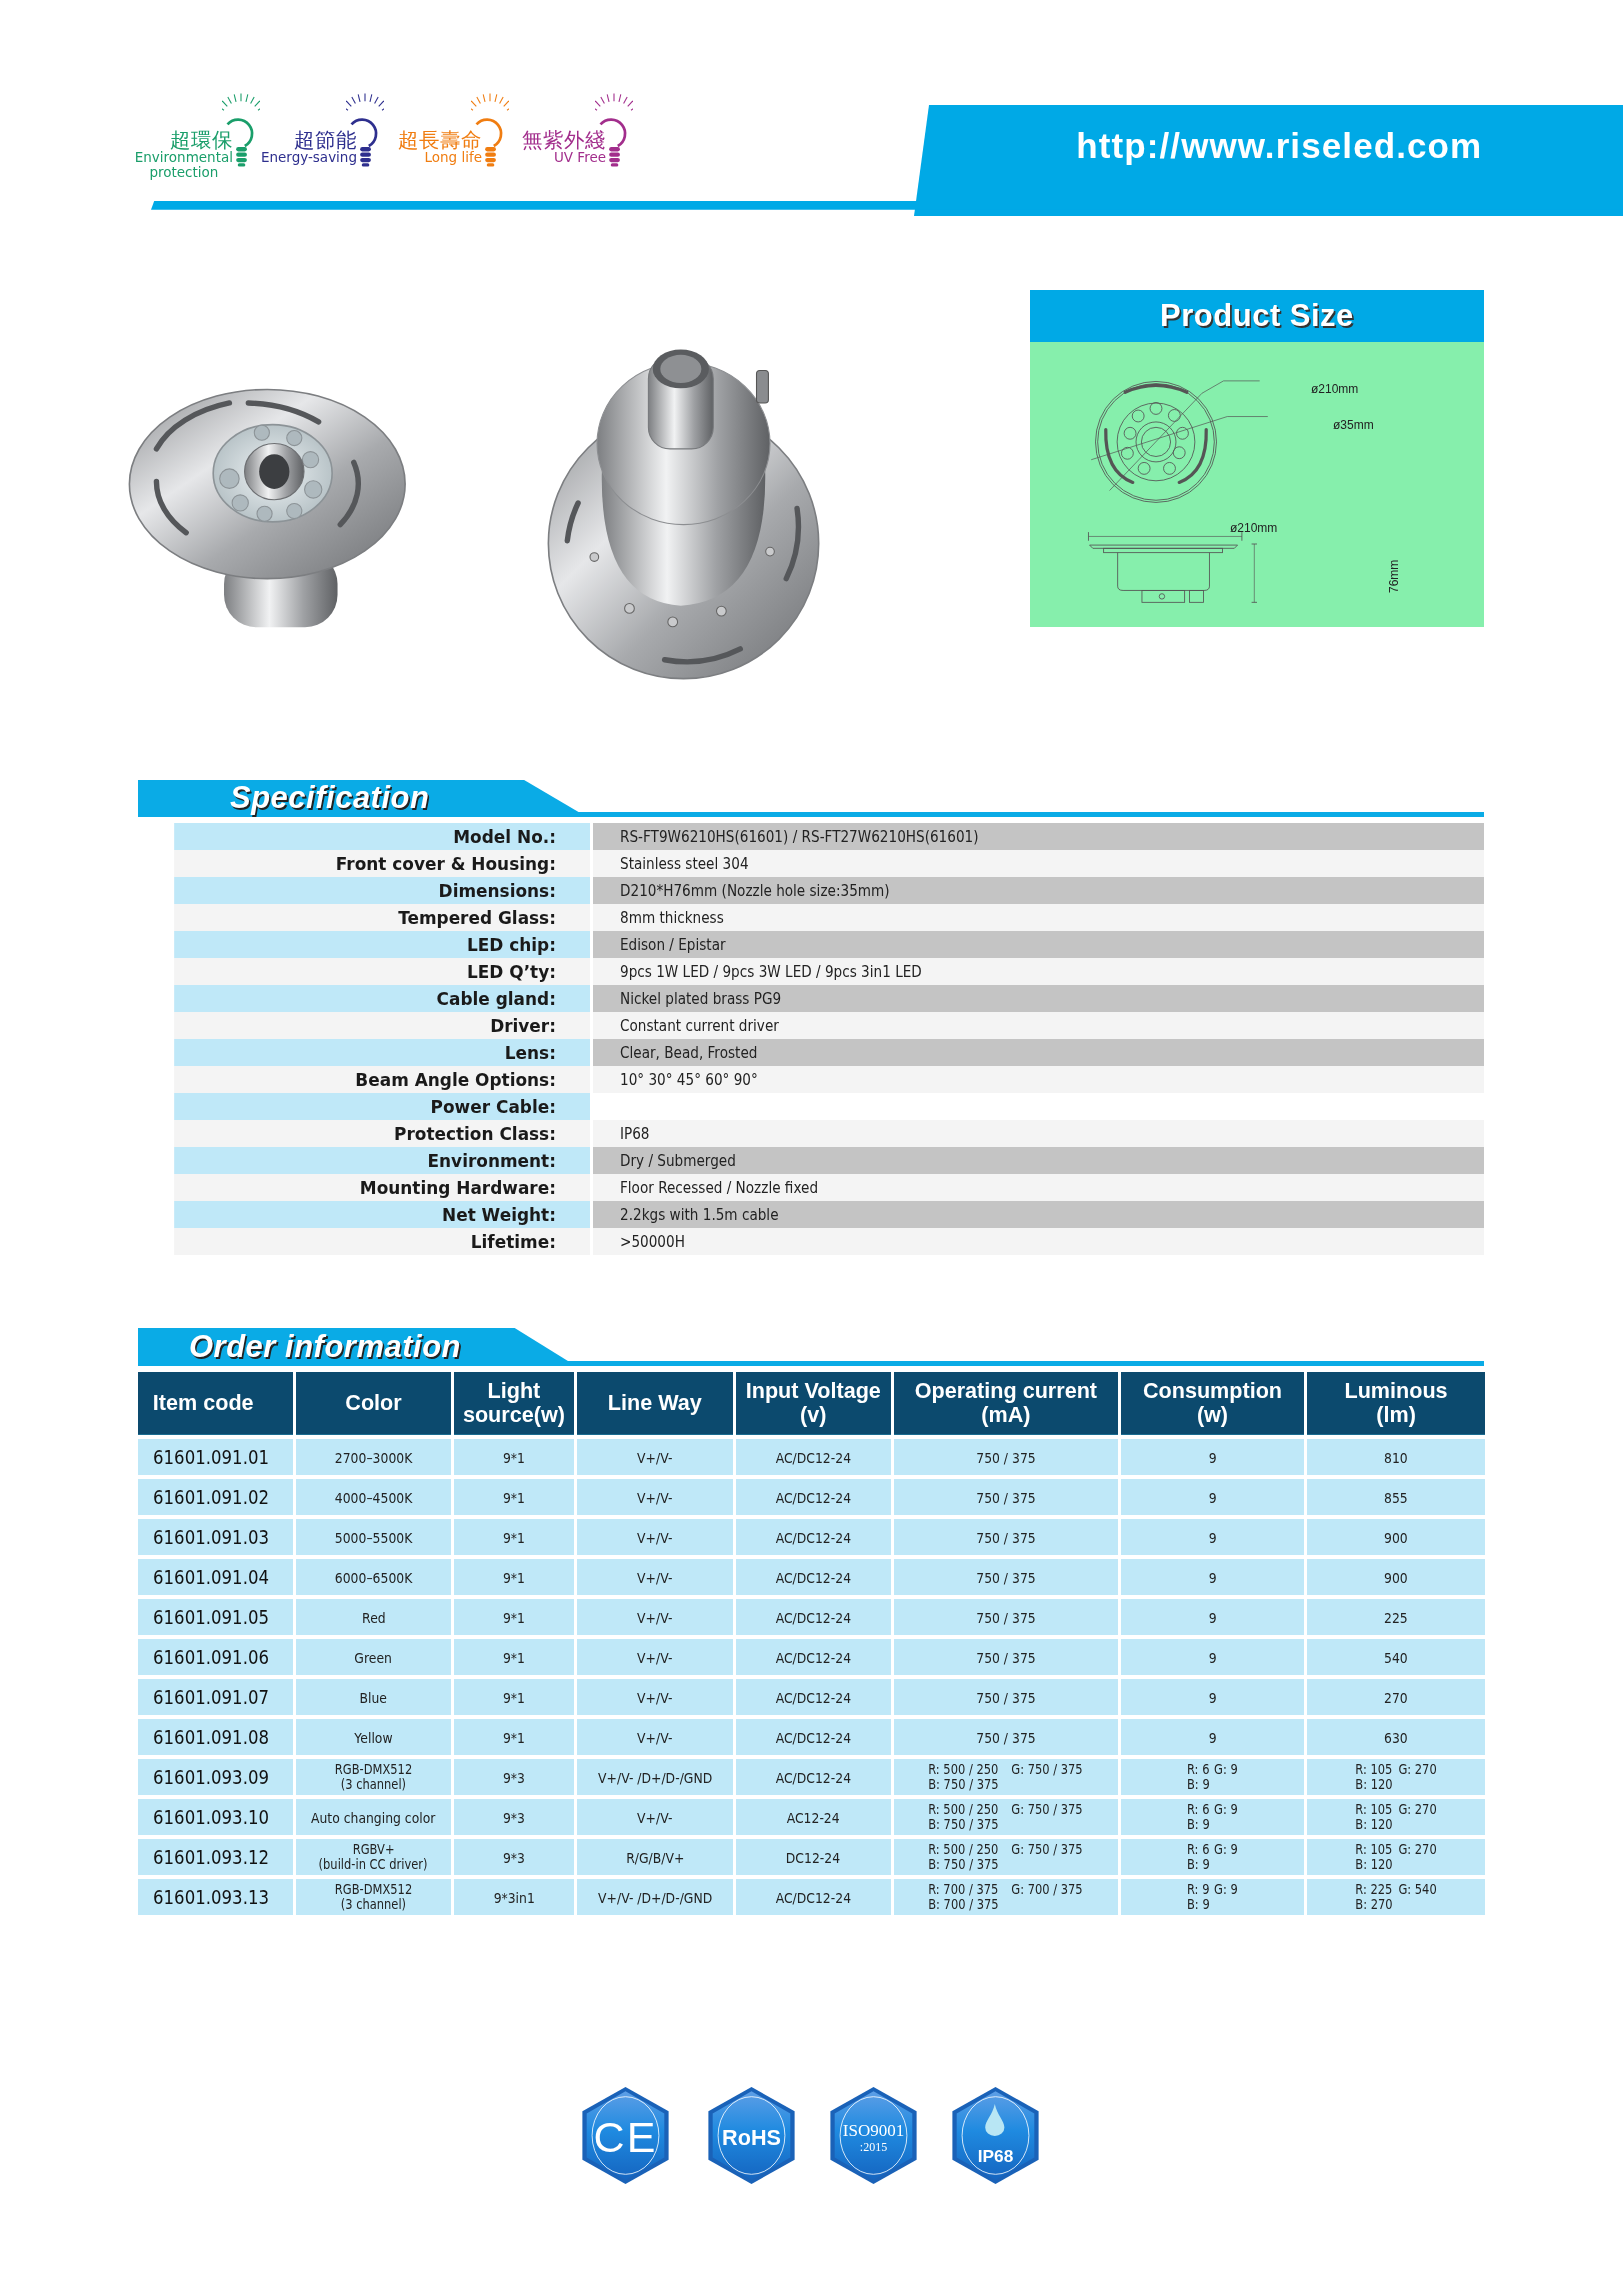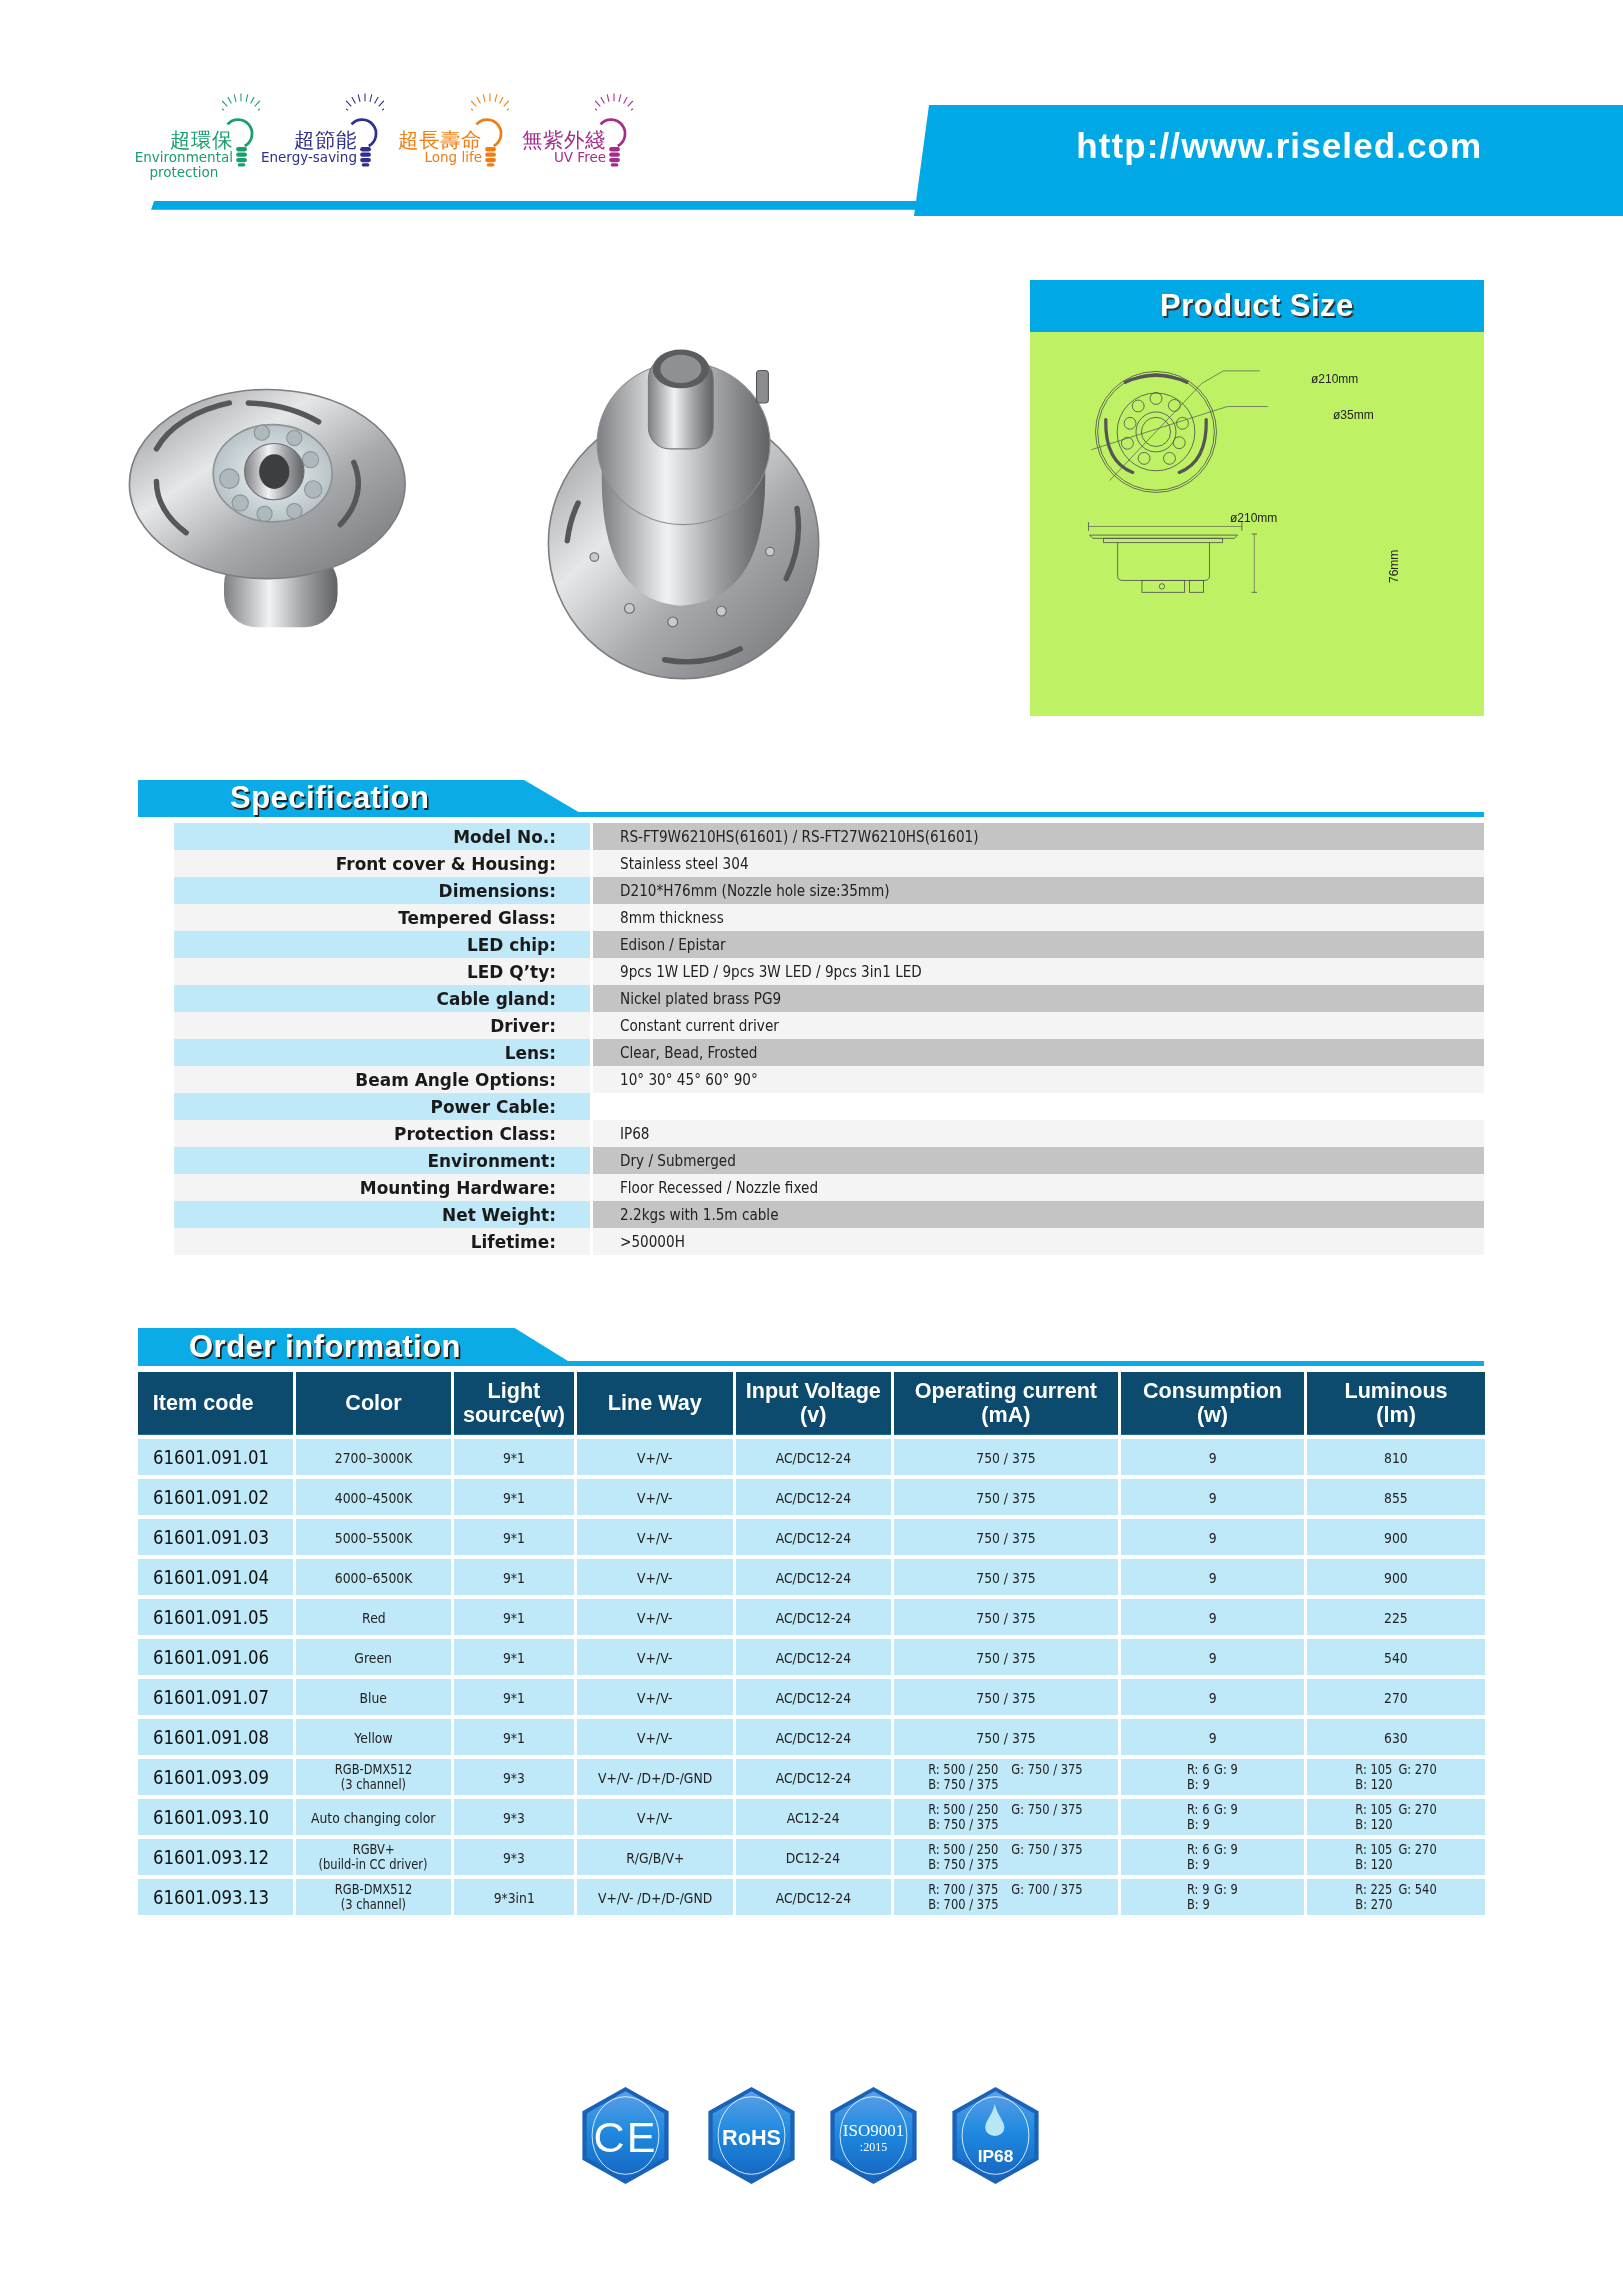--- a/index.html
+++ b/index.html
@@ -19,7 +19,7 @@
   .photos { position:absolute; left:124px; top:346px; width:892px; height:368px; }
 
   
-  .size-box { position:absolute; left:1030px; top:280px; width:454px; height:436px; background:#bef264; }
+  .size-box { position:absolute; left:1030px; top:290px; width:454px; height:337px; background:#86efac; }
   .size-head { position:absolute; left:0; top:0; width:100%; height:52px; background:#00a9e6; }
   .size-title { position:absolute; width:100%; top:7.6px; text-align:center; color:#fff; font-weight:bold; font-size:31px; text-shadow:1.6px 1.6px 0 #333; letter-spacing:0.5px; }
   .size-drawing { position:absolute; left:0; top:52px; width:454px; height:377px; }

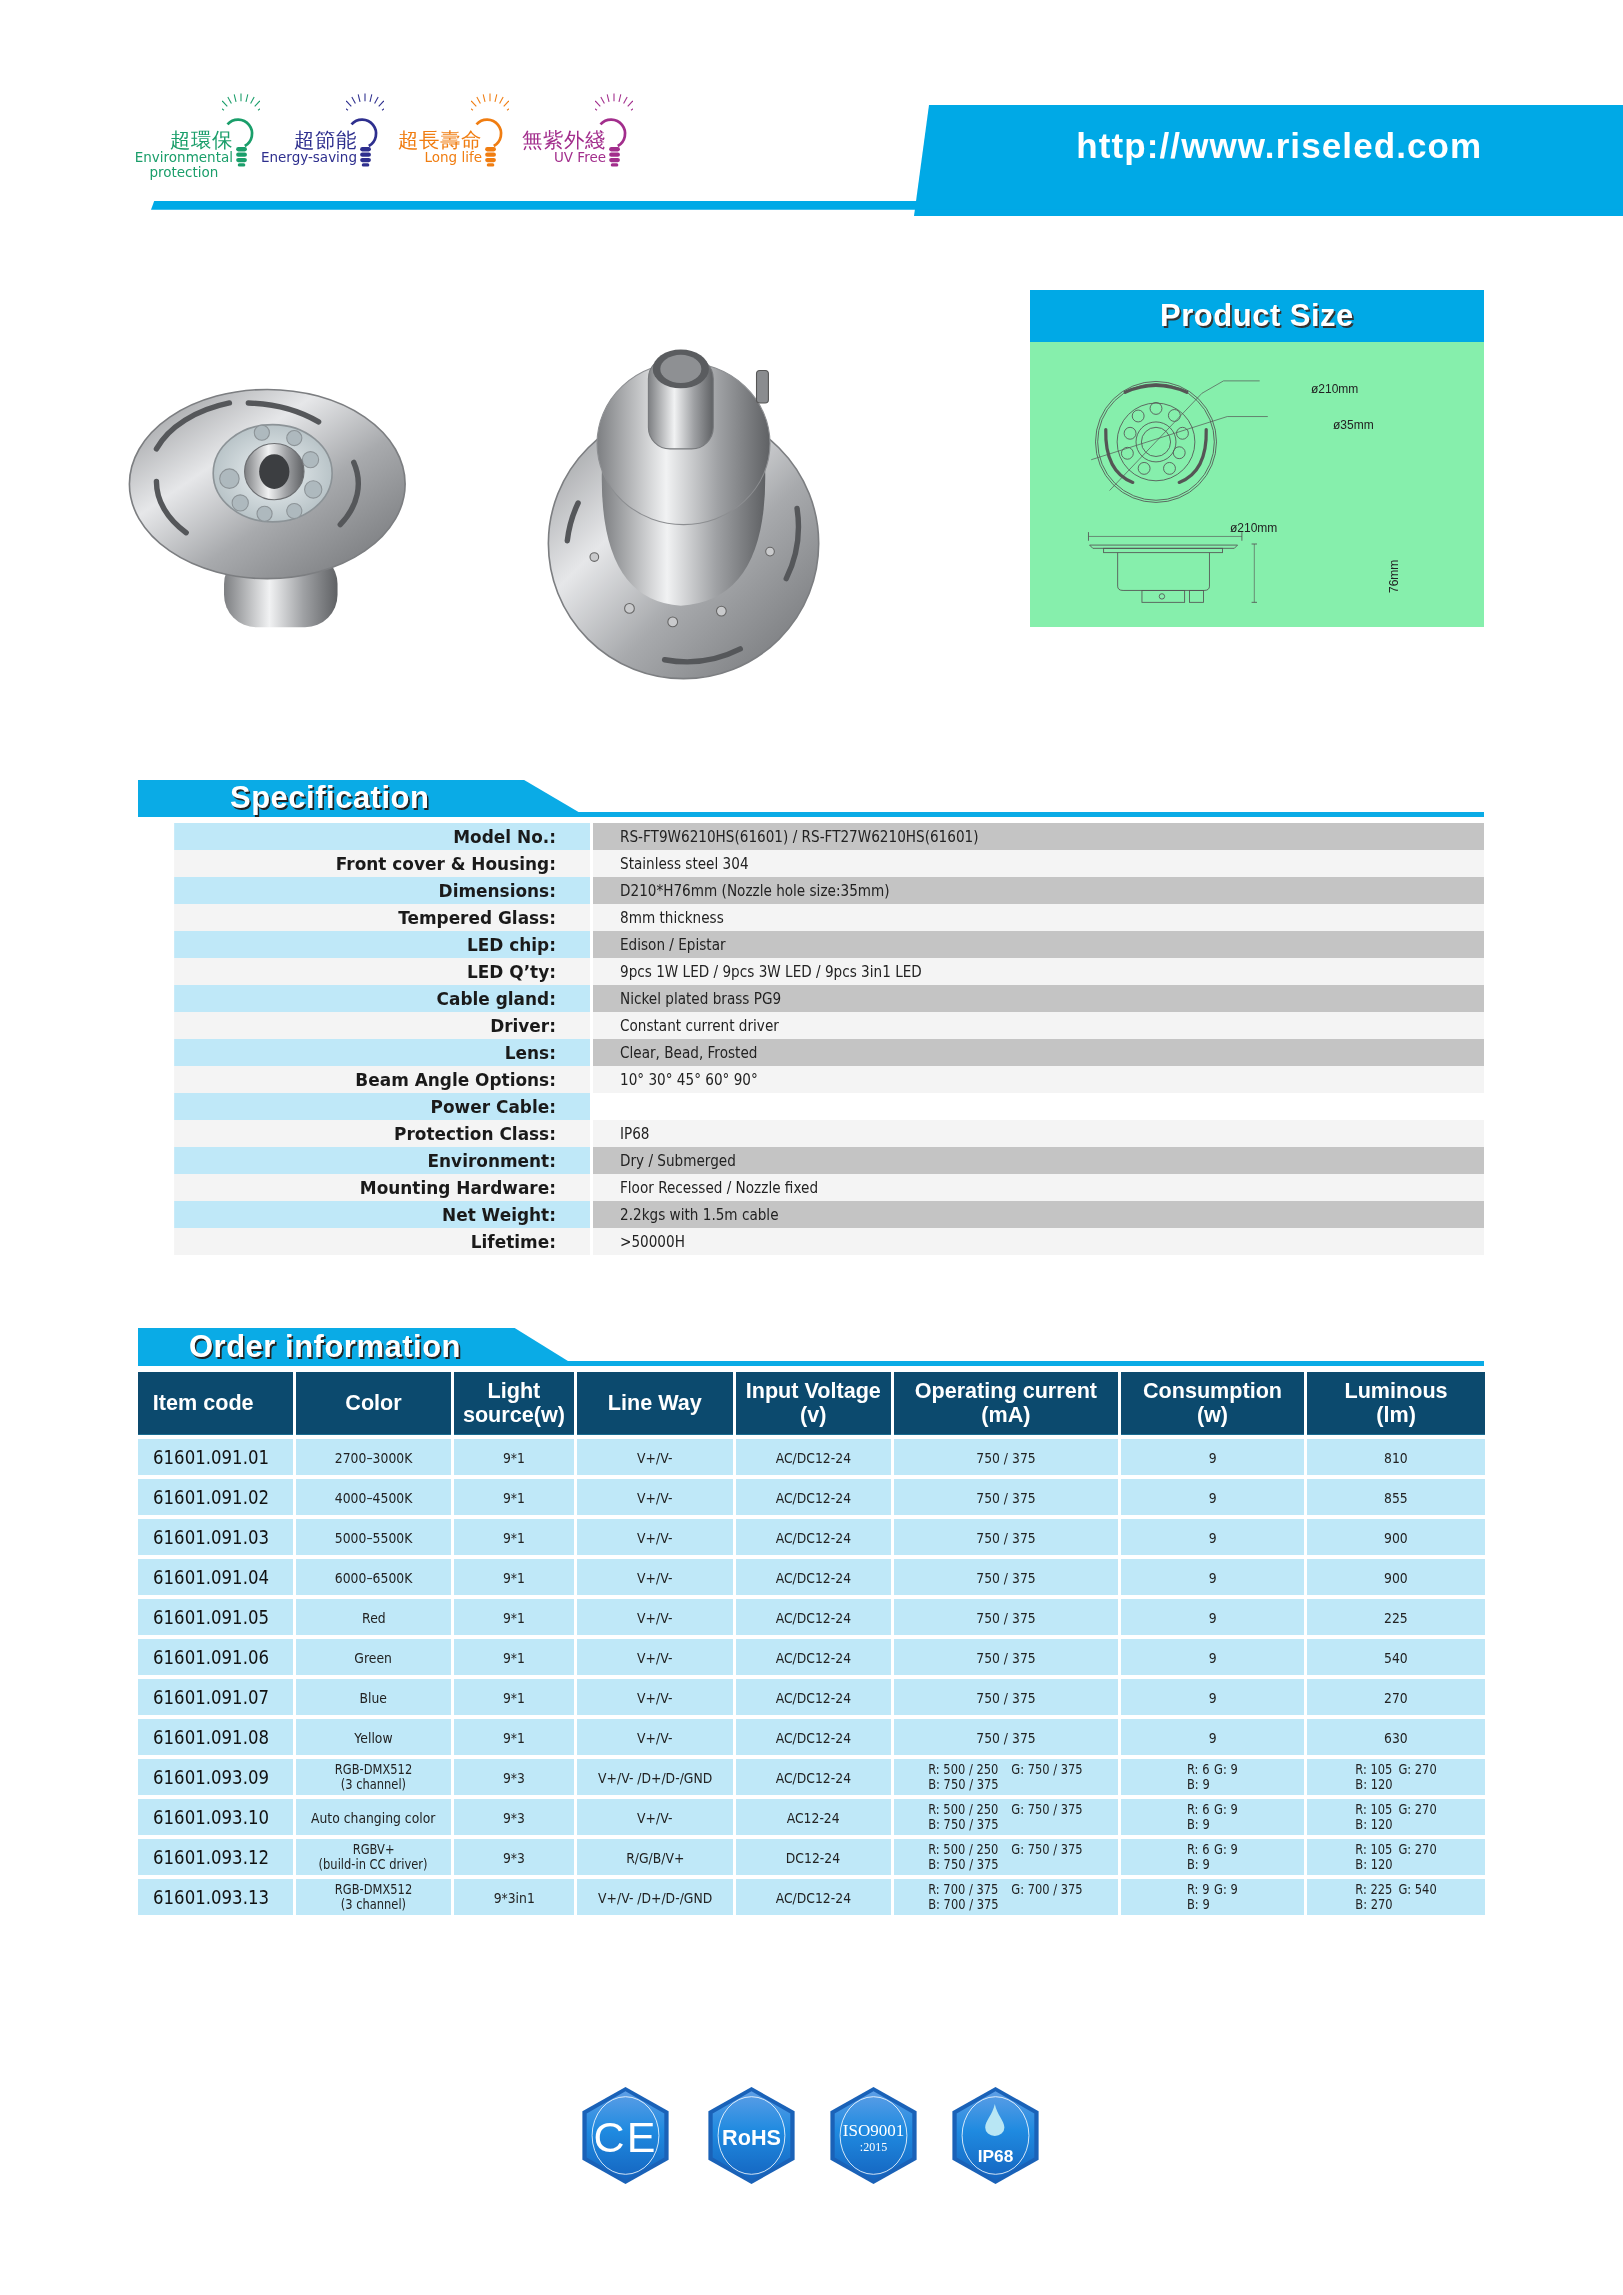--- a/index.html
+++ b/index.html
@@ -29,7 +29,7 @@
   .section-bar { position:absolute; left:138px; width:1346px; }
   .section-bar .tab { position:absolute; left:0; top:0; height:100%; background:#0aabe6; clip-path:polygon(0 0, 86% 0, 100% 100%, 0 100%); }
   .section-bar .line { position:absolute; left:0; right:0; bottom:0; height:5.4px; background:#0aabe6; }
-  .section-bar .title { position:absolute; color:#fff; font-weight:bold; font-size:31px; text-shadow:1.6px 1.6px 0 #222; font-family:"Liberation Sans", sans-serif; letter-spacing:0.5px; }
+  .section-bar .title { position:absolute; color:#fff; font-weight:bold; font-size:31px; text-shadow:1.6px 1.6px 0 #222; font-family:"Liberation Sans", sans-serif; letter-spacing:0.5px;font-style:italic; }
 
   
   .spec { position:absolute; left:138px; top:823px; width:1346px; }

